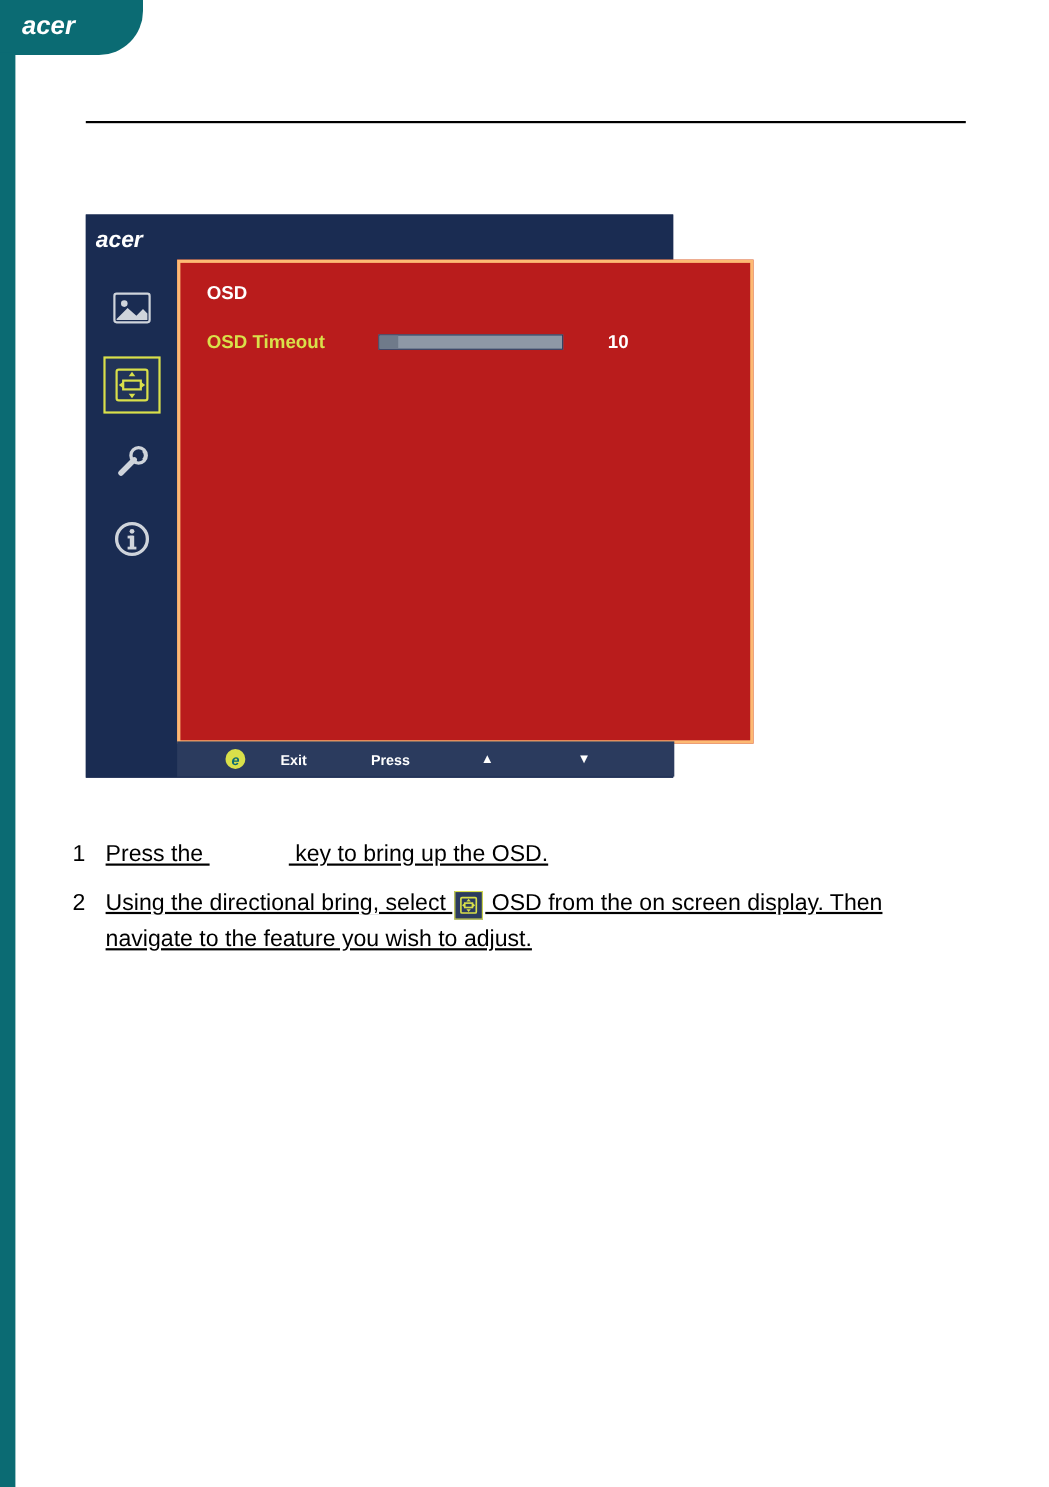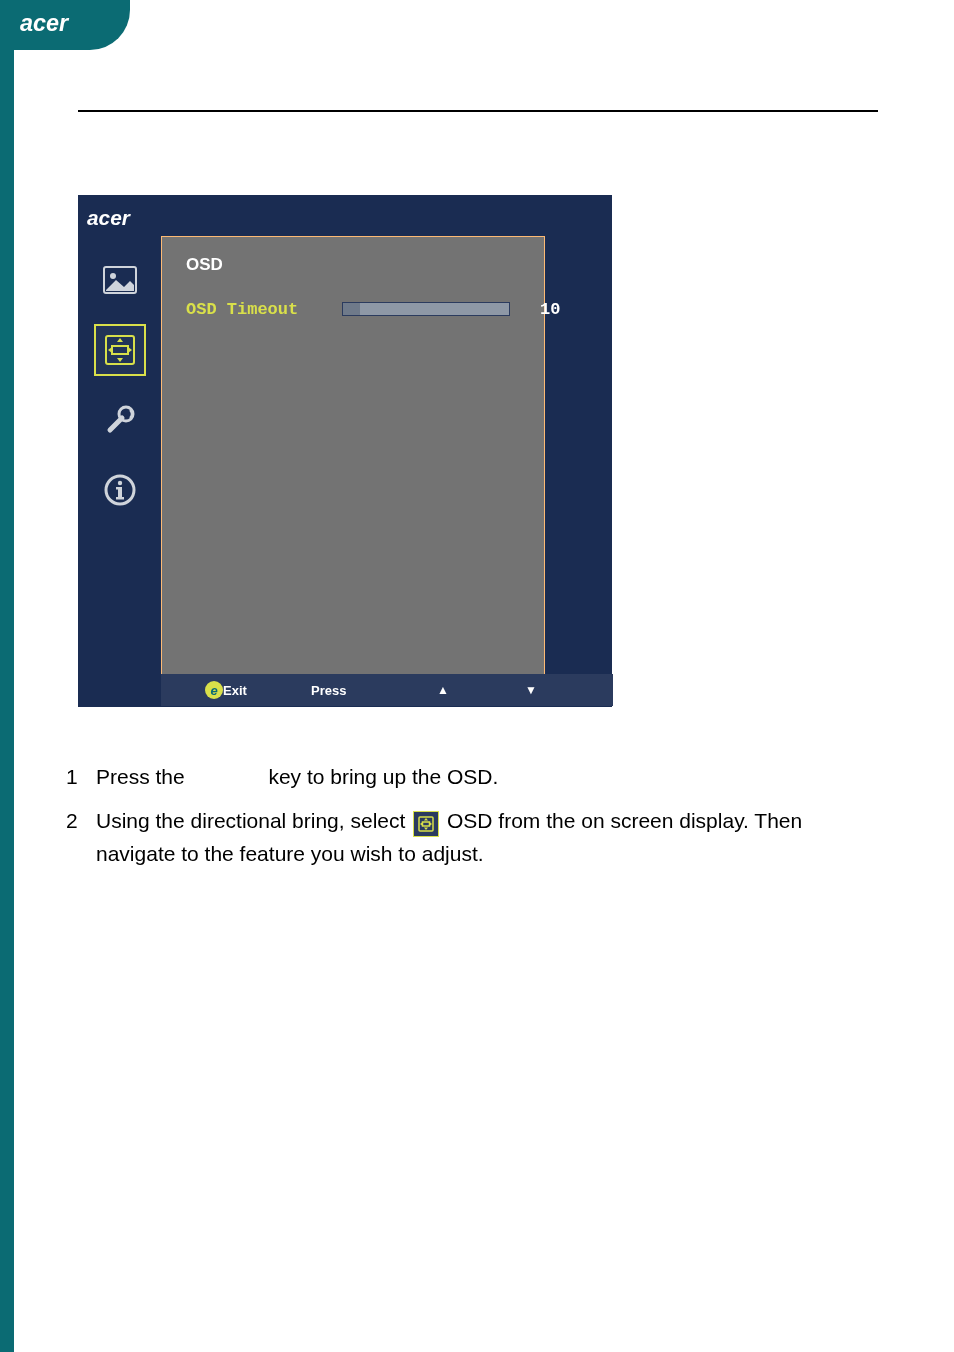--- a/index.html
+++ b/index.html
@@ -79,10 +79,10 @@
     position: absolute;
     left: 82px;
     top: 40px;
-    width: 384px;
+    width: 524px;
     height: 440px;
-    background: #737373;
-    border: 1px solid #fdba74;
+    background: #b91c1c;
+    border: 3px solid #fdba74;
   }
   .osd-title {
     position: absolute;

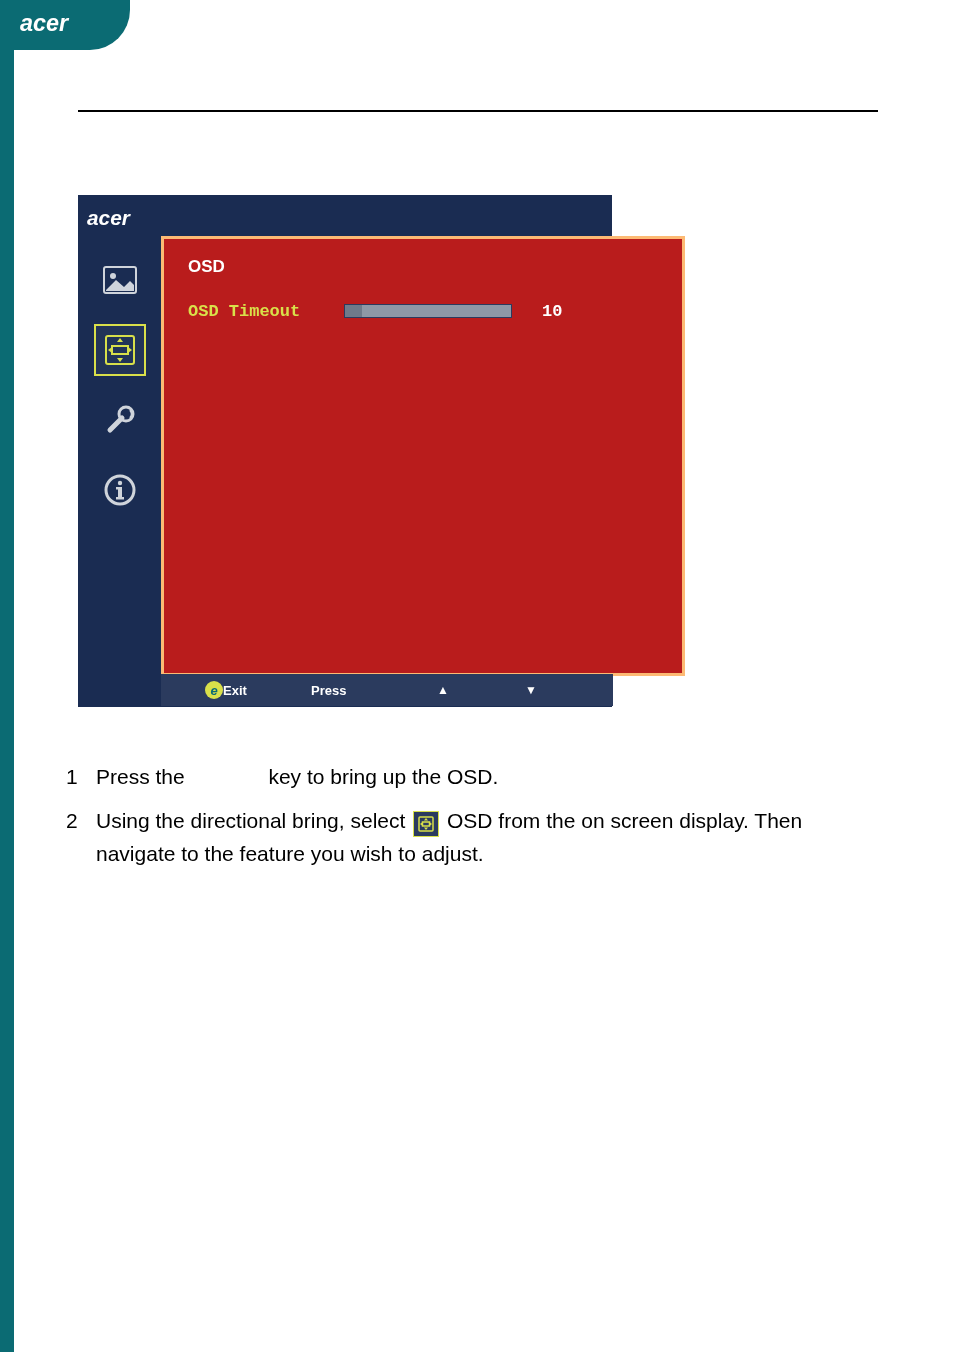--- a/index.html
+++ b/index.html
@@ -100,7 +100,6 @@
     height: 24px;
     display: flex;
     align-items: center;
-    font-family: Liberation Mono, monospace;
   }
   .osd-row-label {
     color: #d9e04a;

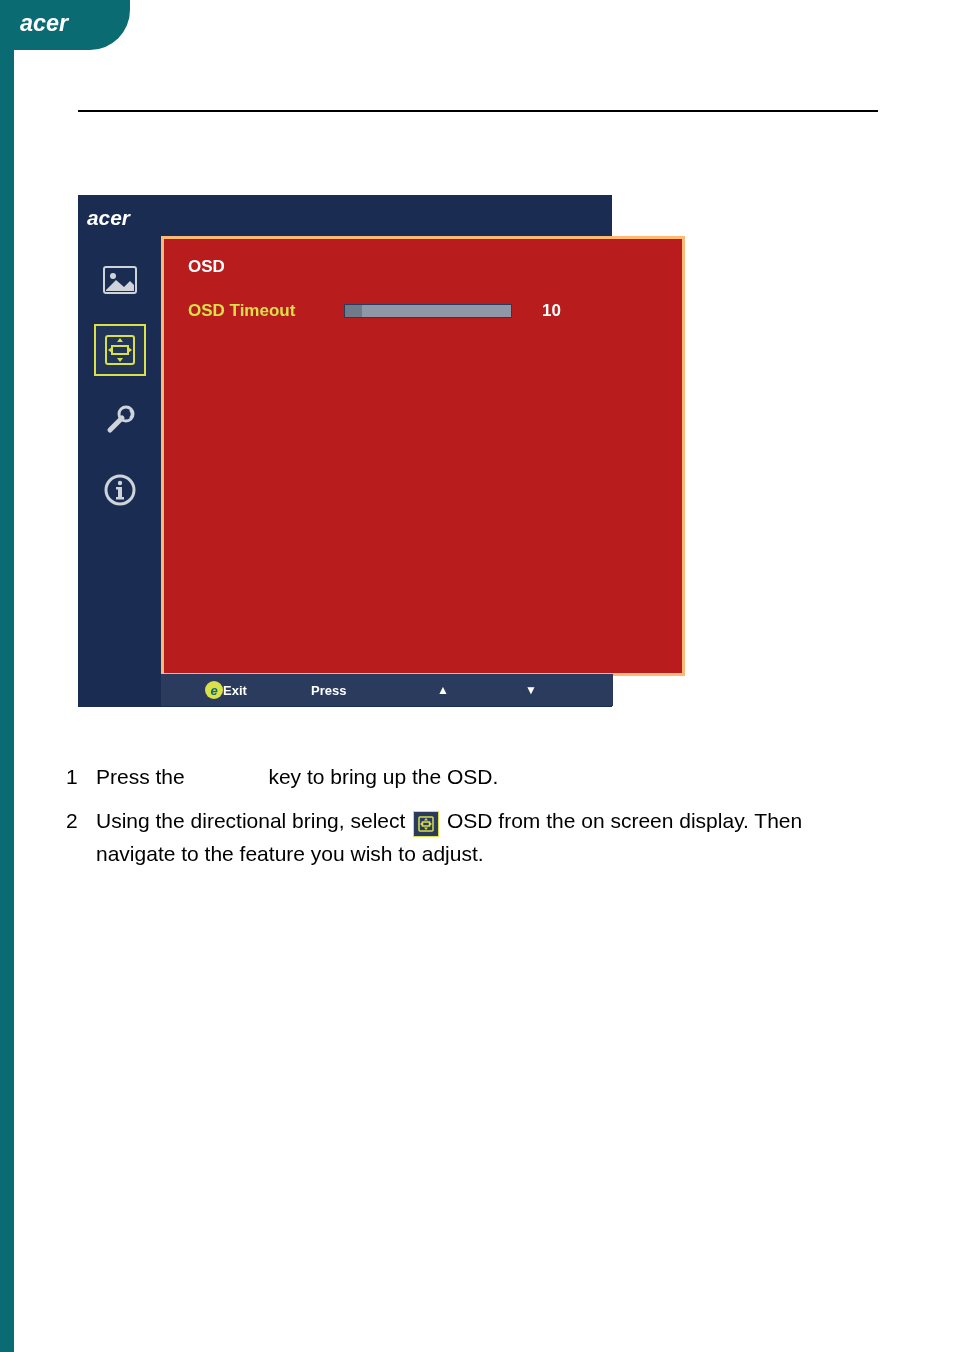--- a/index.html
+++ b/index.html
@@ -123,7 +123,7 @@
     font-weight: bold;
     font-size: 17px;
     width: 40px;
-    text-align: left;
+    text-align: center;
     margin-left: 30px;
   }
   .osd-footer {

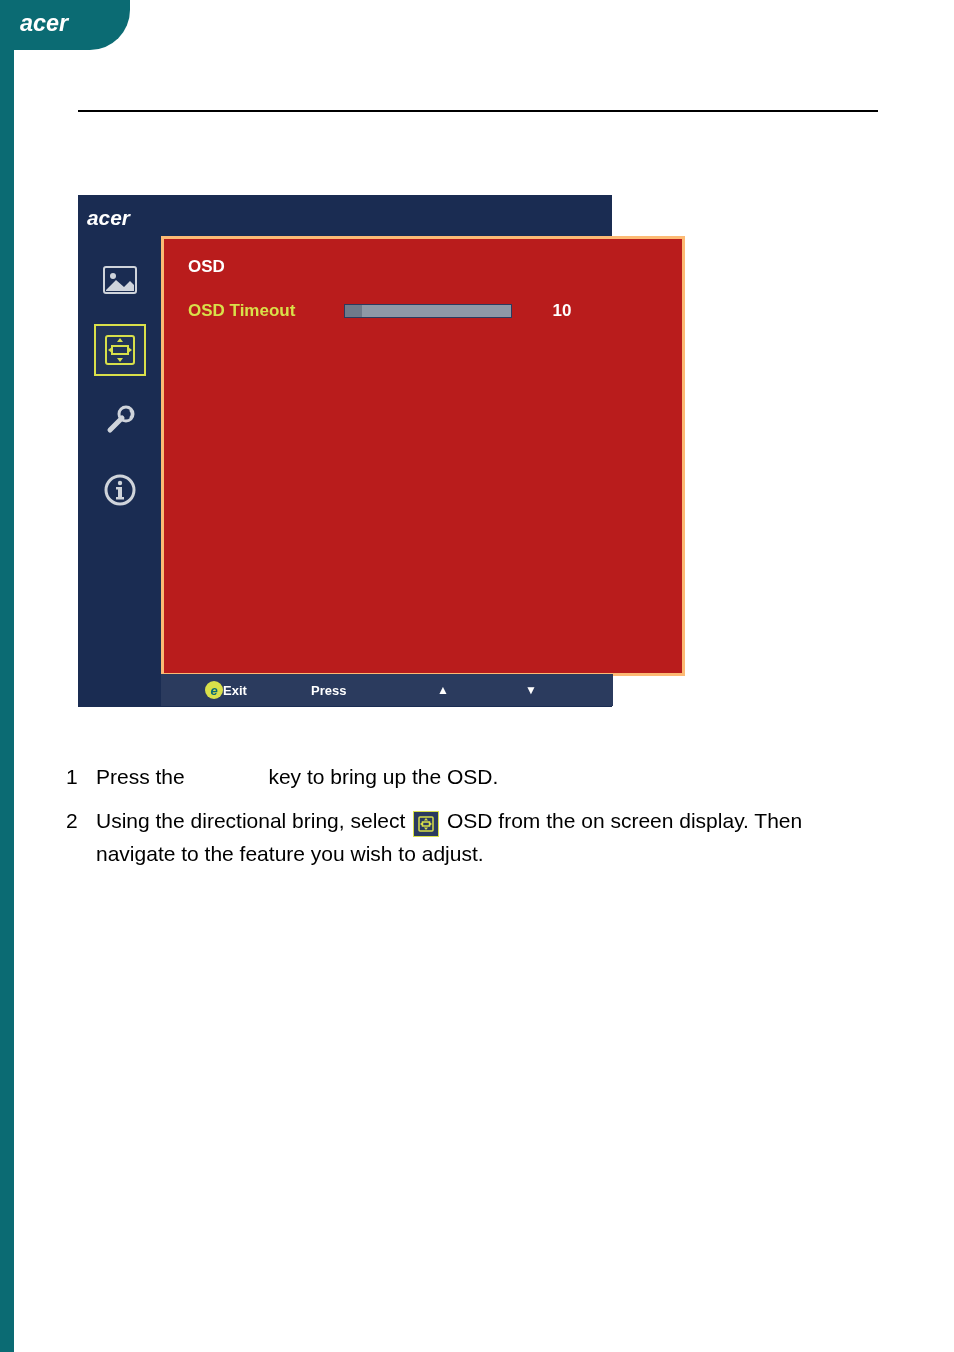--- a/index.html
+++ b/index.html
@@ -152,7 +152,7 @@
     justify-content: center;
     margin-left: 44px;
   }
-  .osd-footer .lbl { width: 88px; }
+  .osd-footer .lbl { width: 88px; text-align: center; }
   .osd-footer .arrow { width: 88px; text-align: center; font-size: 12px; }
   .instructions {
     position: absolute;

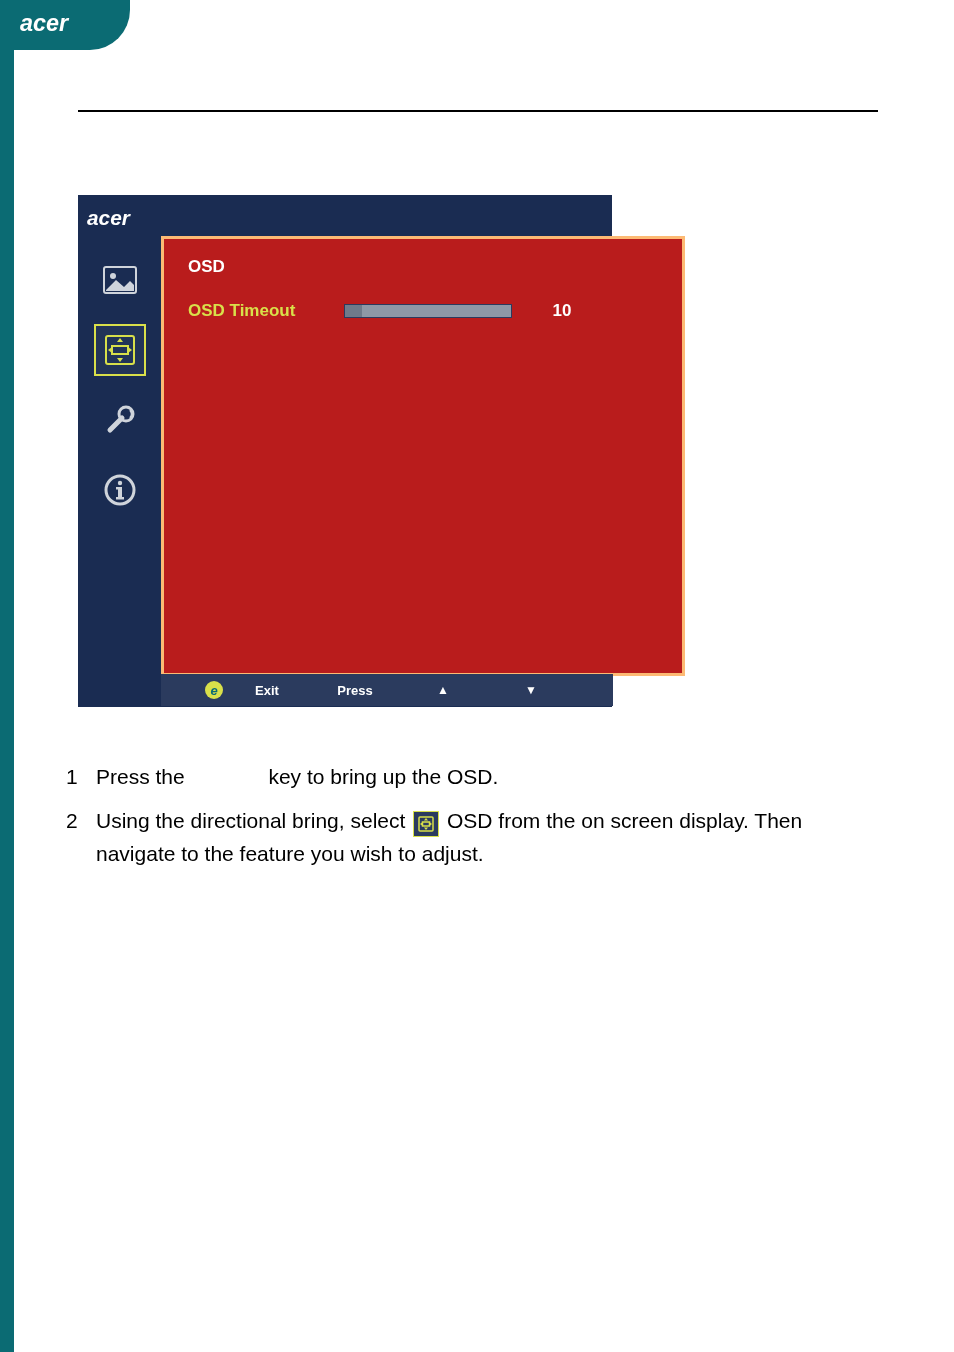--- a/index.html
+++ b/index.html
@@ -165,7 +165,7 @@
   }
   .instructions .row { display: flex; margin-bottom: 10px; }
   .instructions .num { width: 30px; flex-shrink: 0; }
-  .instructions .txt { flex: 1; }
+  .instructions .txt { flex: 1; text-decoration: underline; }
   .blank-key {
     display: inline-block;
     width: 72px;

